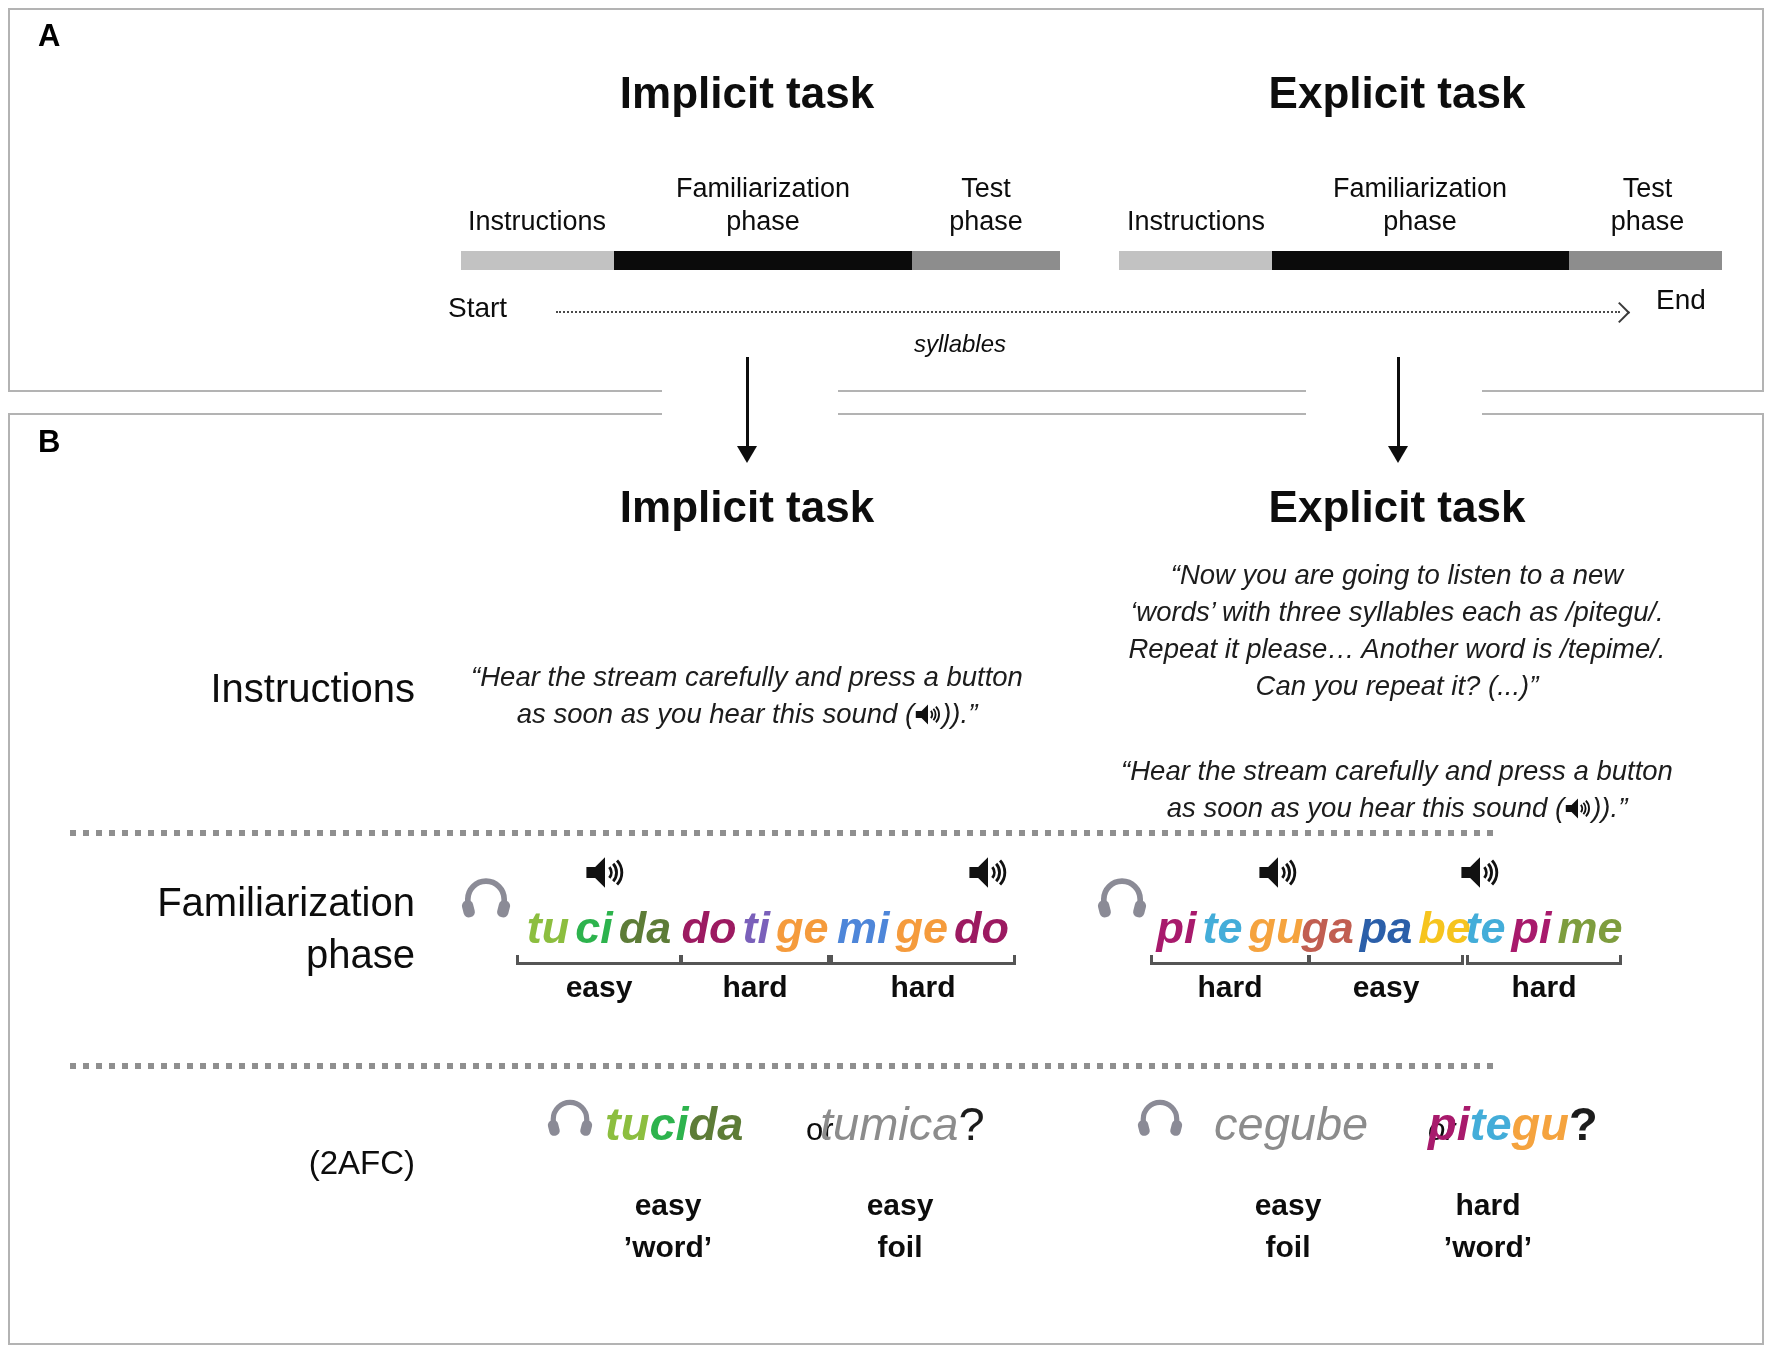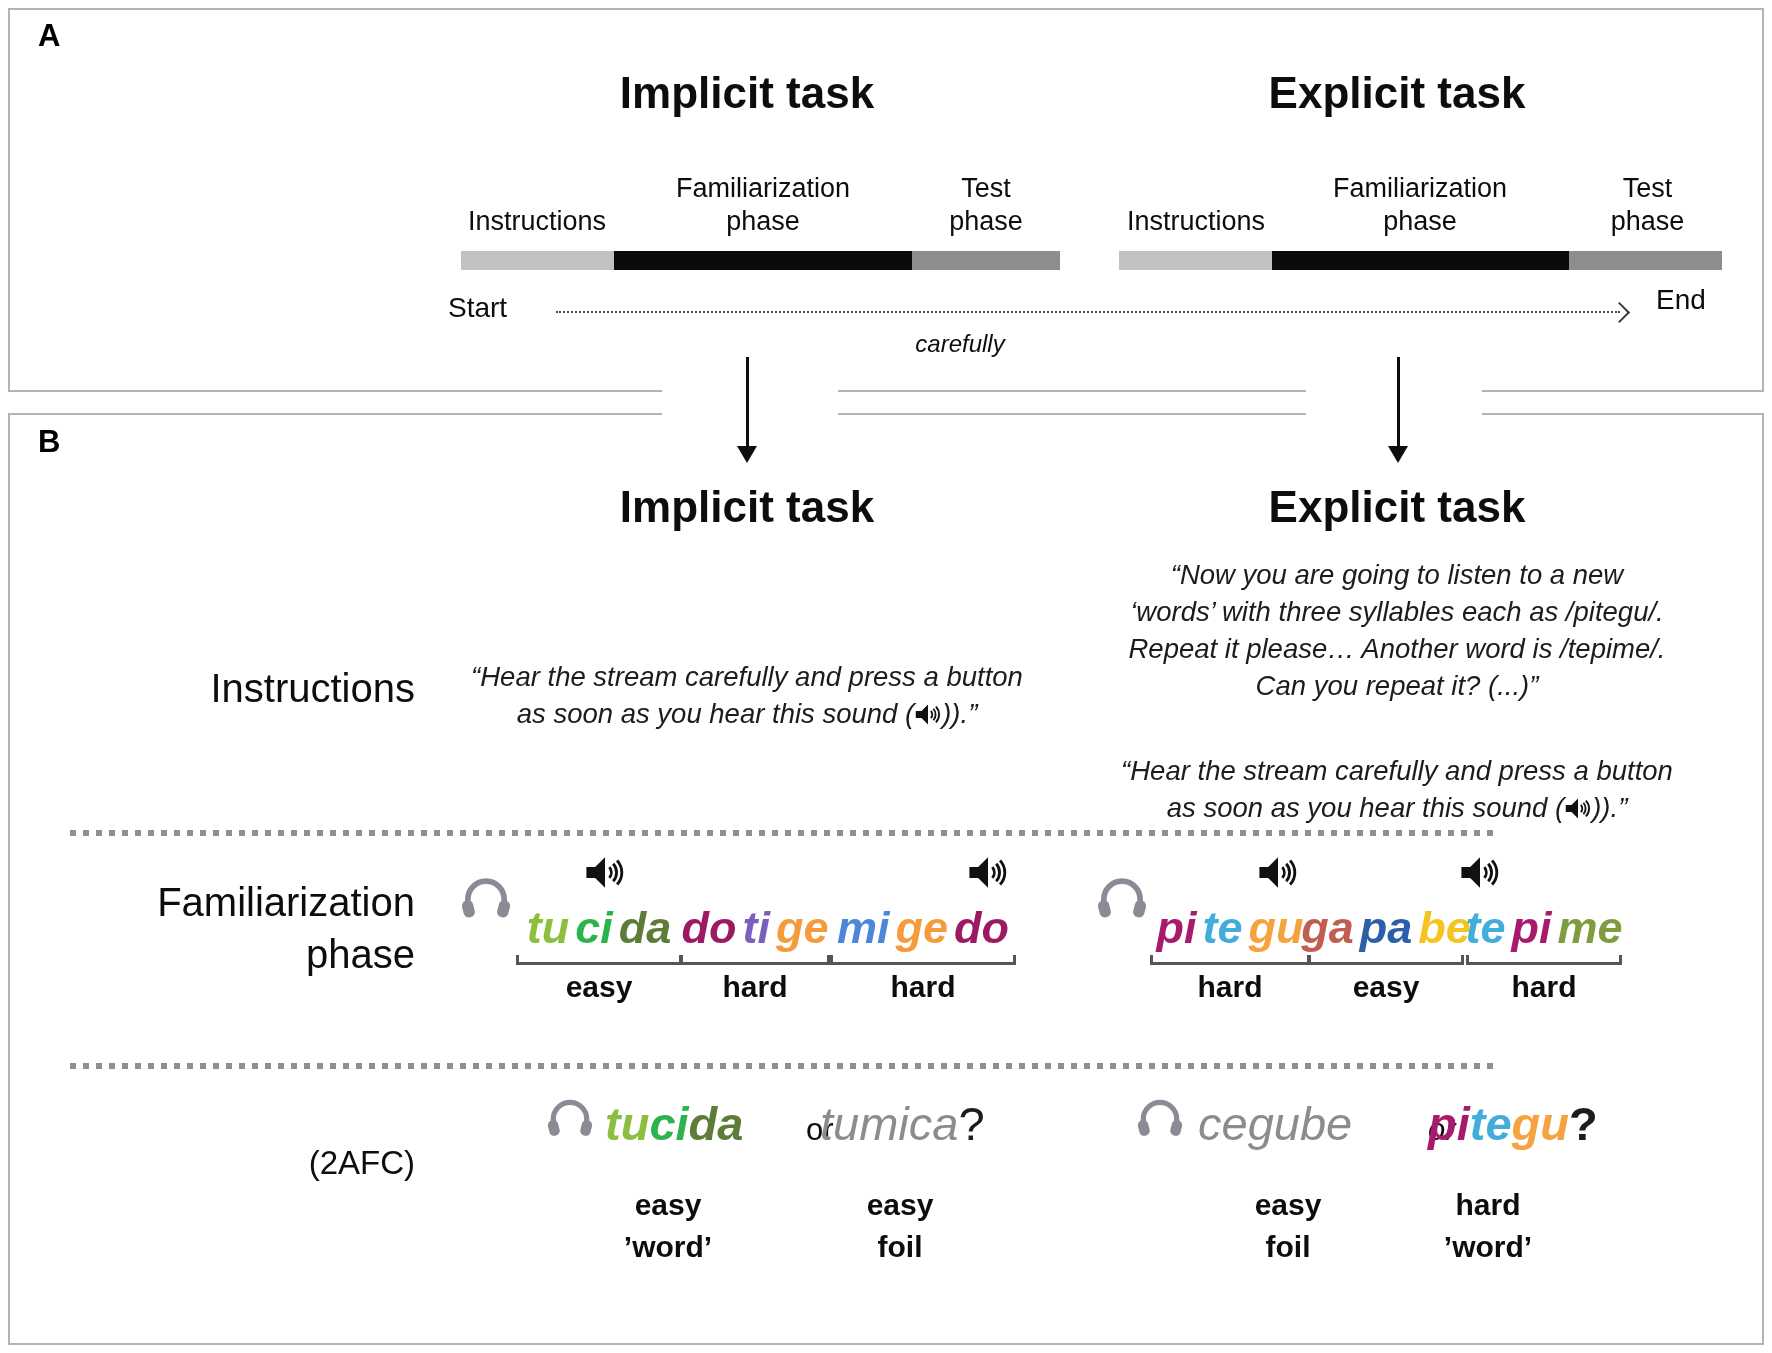--- a/index.html
+++ b/index.html
@@ -77,7 +77,7 @@
   <div class="dotline" style="left:556px;top:311px;width:1064px;"></div>
   <div class="chev" style="left:1612px;top:305px;"></div>
   <div class="abs tl-text" style="left:1656px;top:284px;">End</div>
-  <div class="abs tl-caption" style="left:860px;top:330px;width:200px;">carefully</div>
+  <div class="abs tl-caption" style="left:860px;top:330px;width:200px;">syllables</div>
 
   <div class="panel" style="left:8px;top:413px;width:1752px;height:928px;"></div>
 

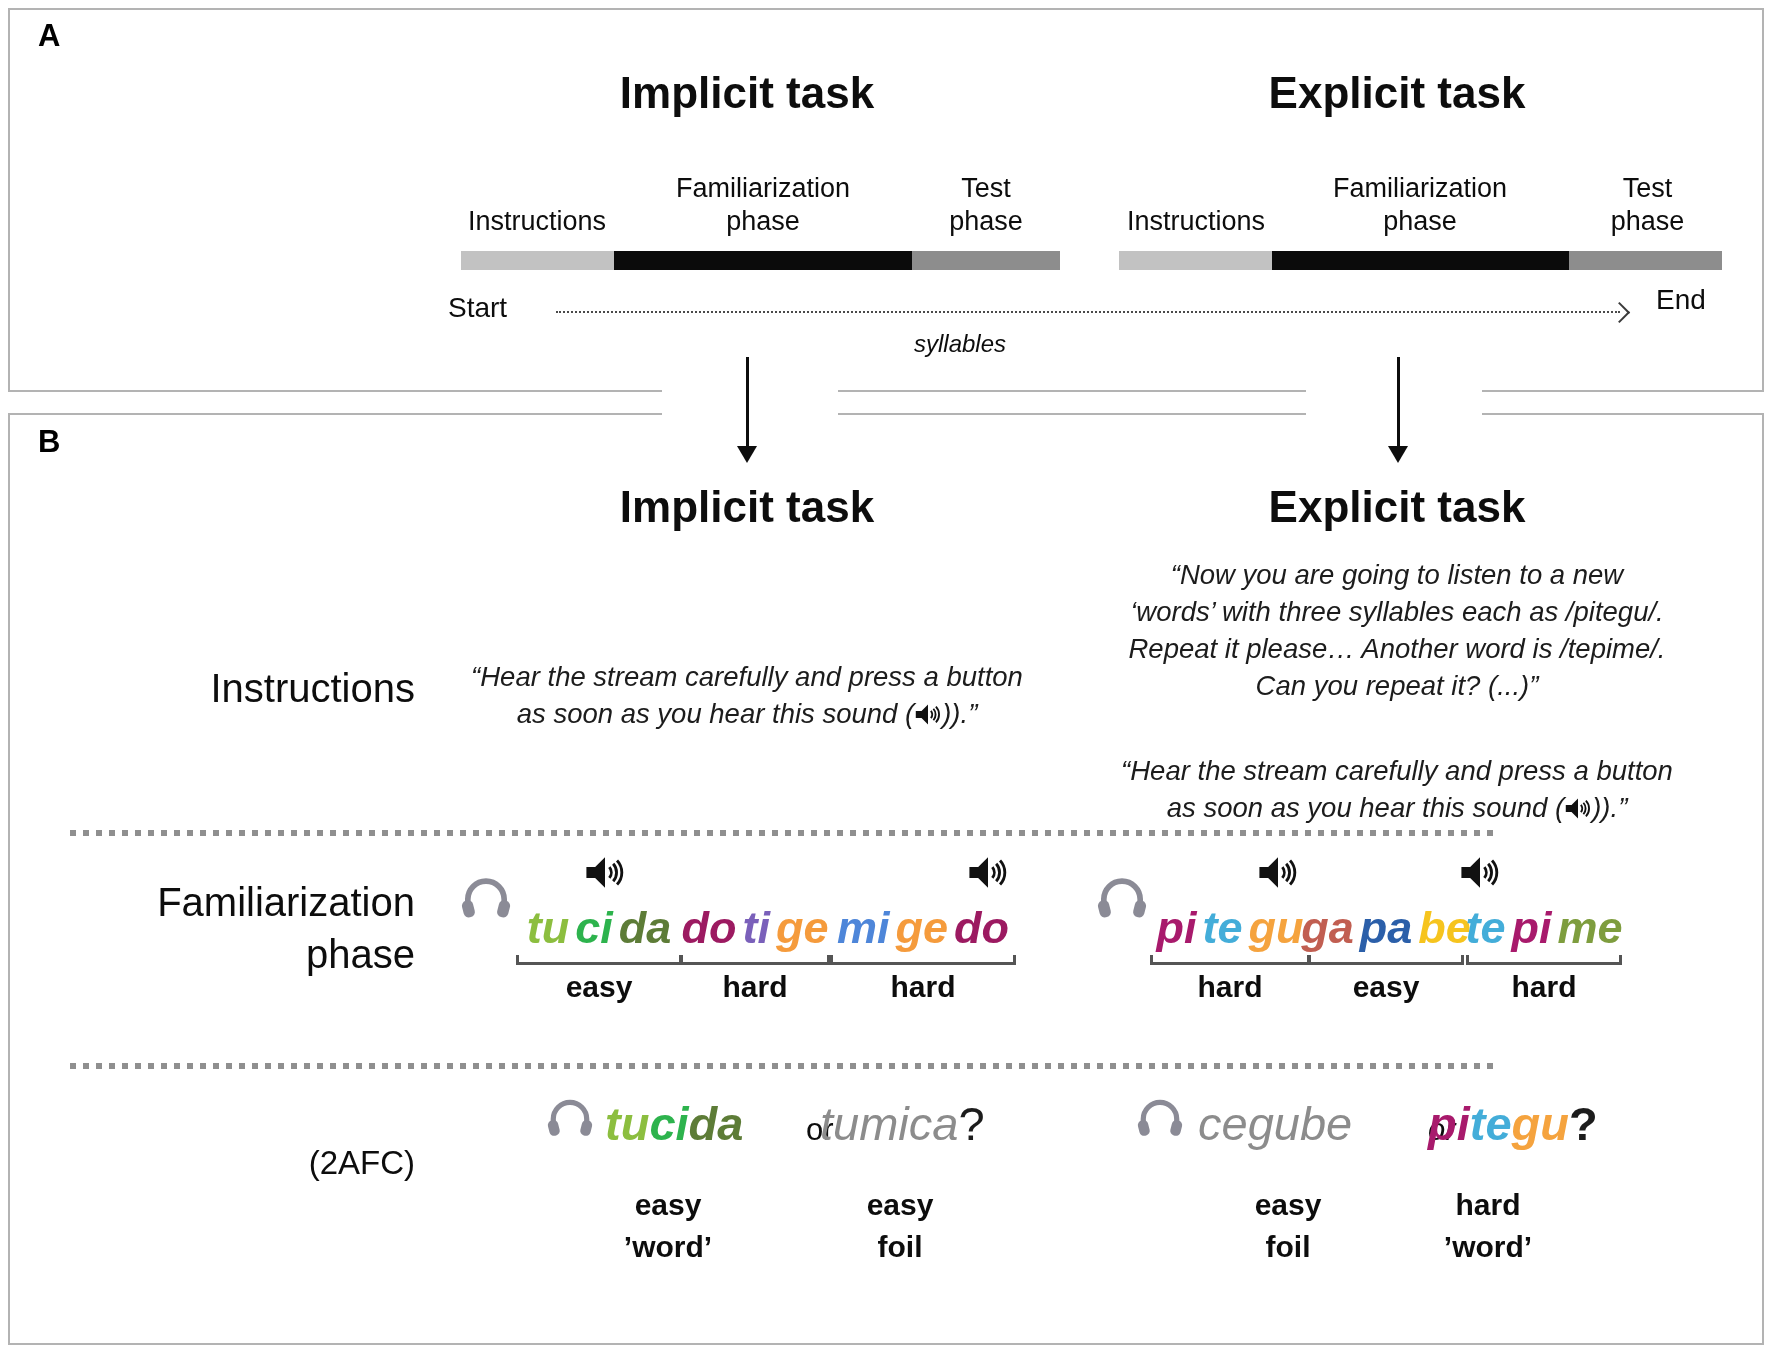--- a/index.html
+++ b/index.html
@@ -236,7 +236,7 @@
       </svg></span>
 
   <div class="abs tword" style="left:1198px;top:1098px;font-weight:400;">
-    <span style="color: rgb(140, 140, 140);">cegube</span>
+    <span style="color: rgb(140, 140, 140); margin-left: 16px;">cegube</span>
   </div>
   <div class="abs orword" style="left:1388px;top:1112px;font-style:italic;">or</div>
   <div class="abs tword" style="left:1428px;top:1098px;">

